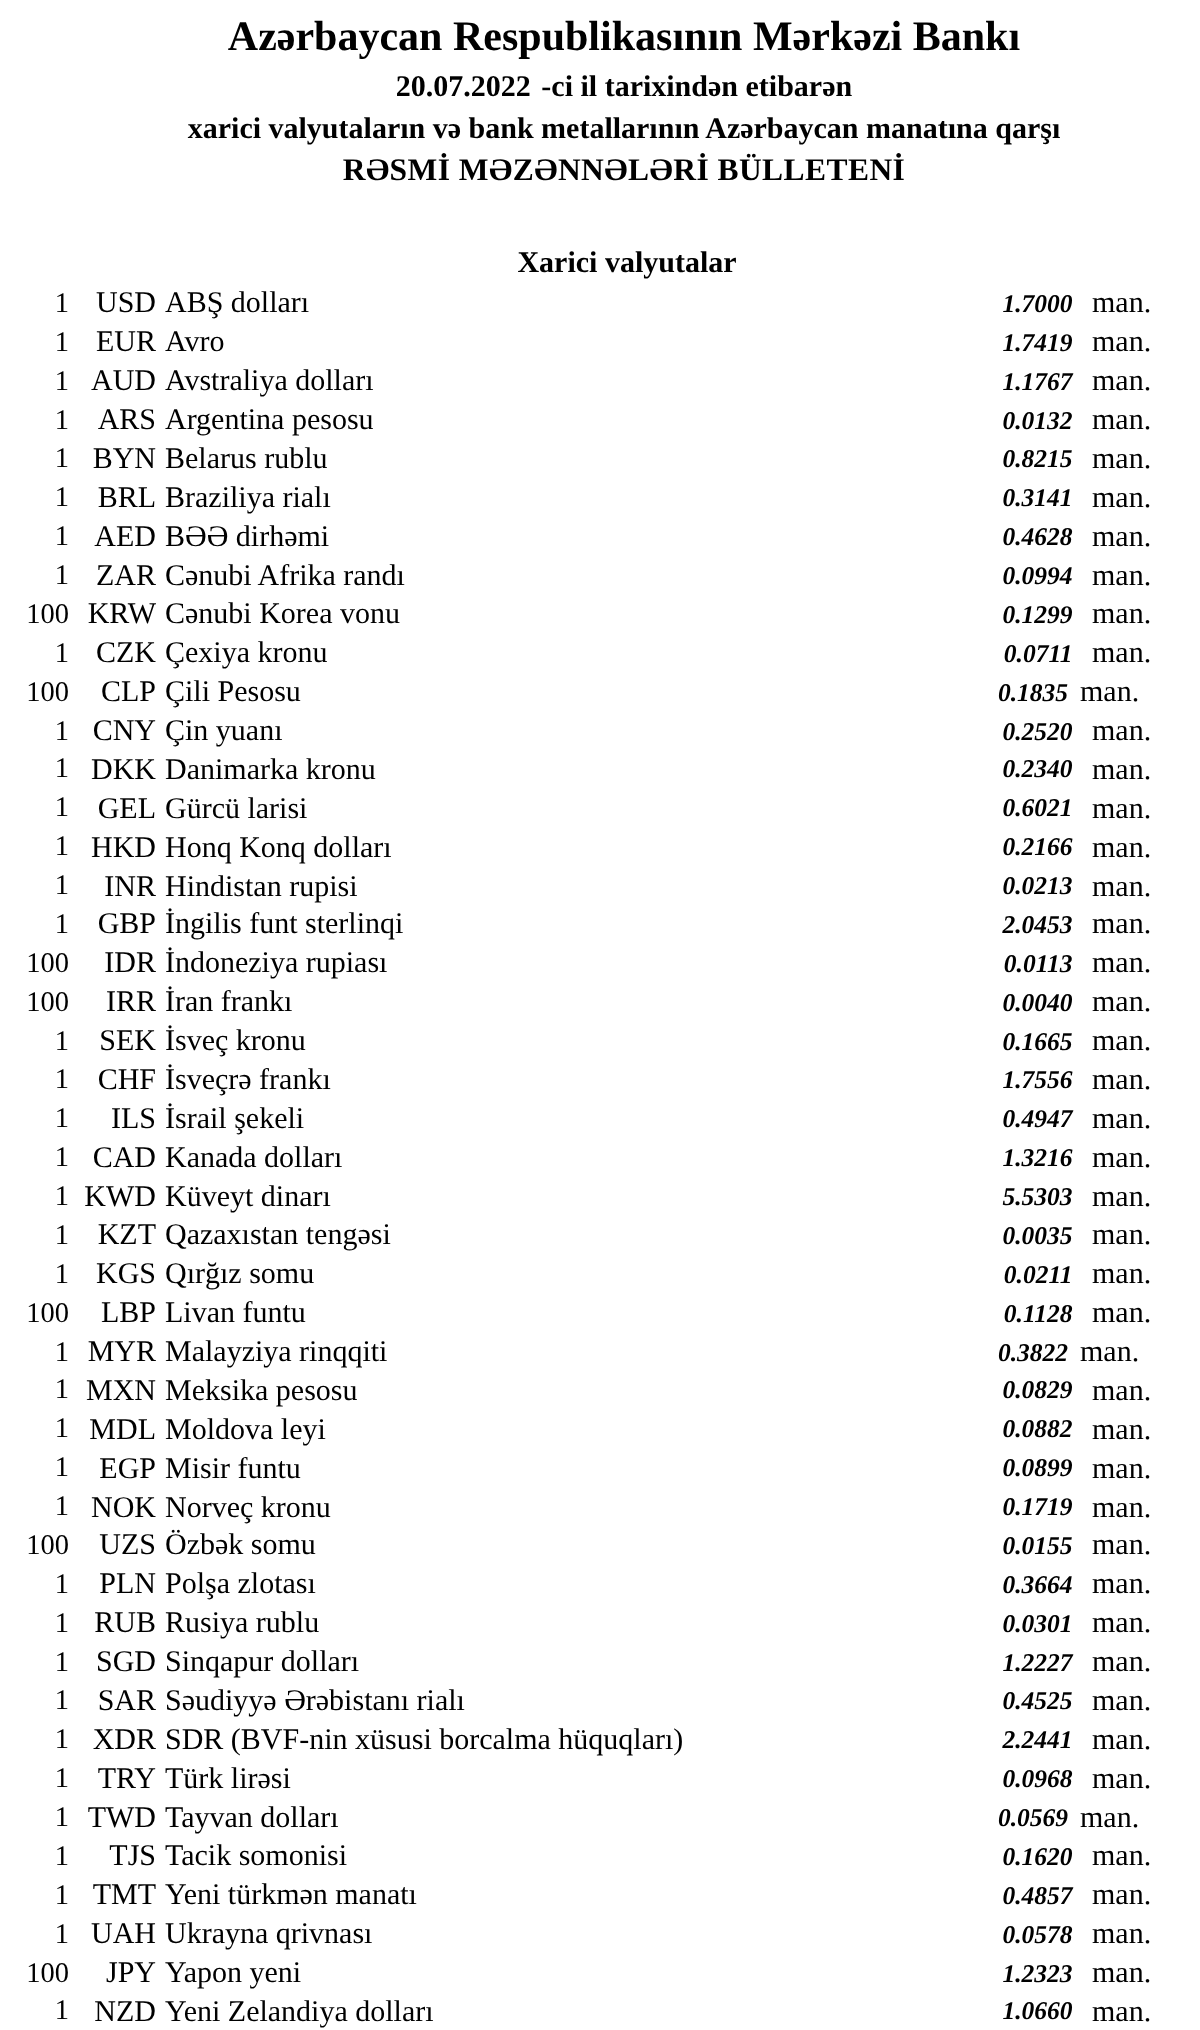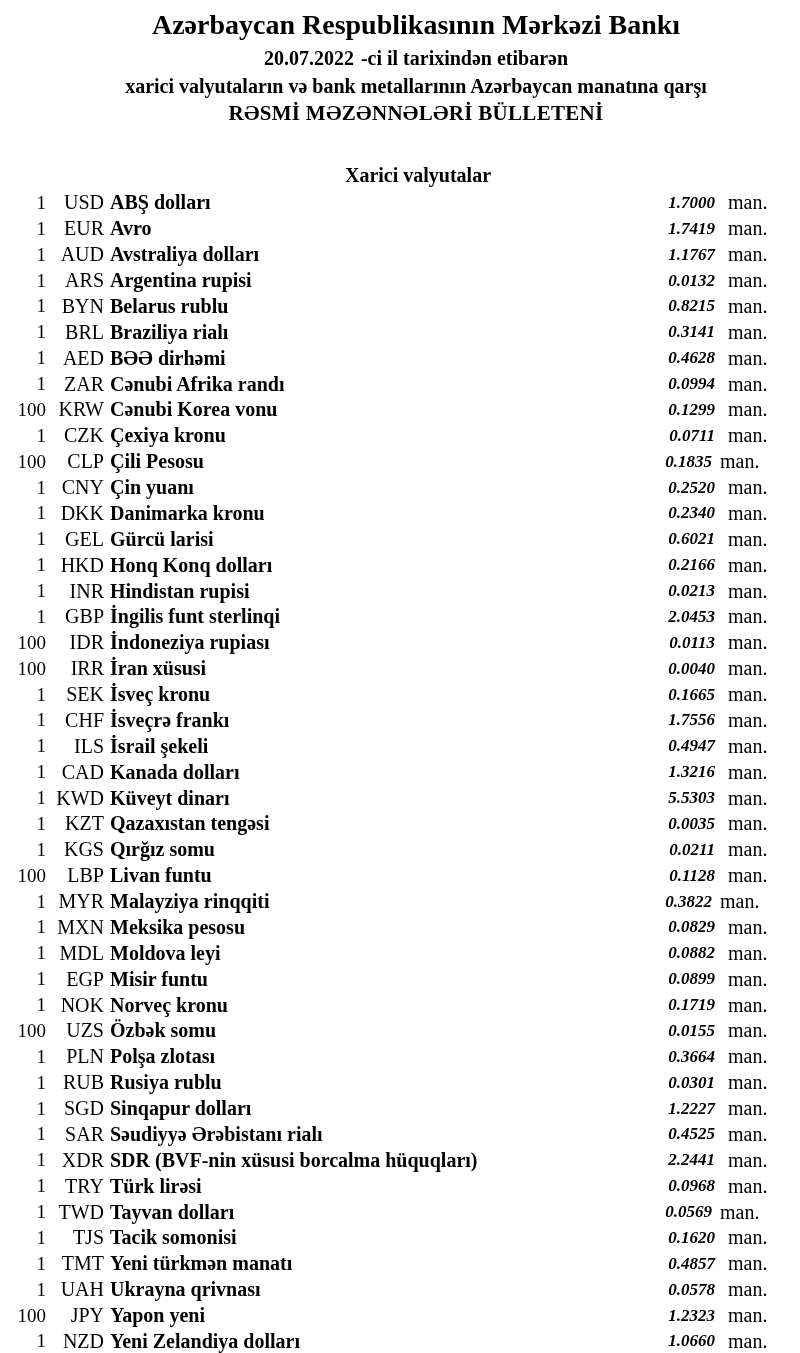--- a/index.html
+++ b/index.html
@@ -84,7 +84,6 @@
     flex: 1 1 auto;
     padding-left: 6px;
     overflow: hidden;
-    font-weight: bold;
   }
   .rate {
     flex: none;

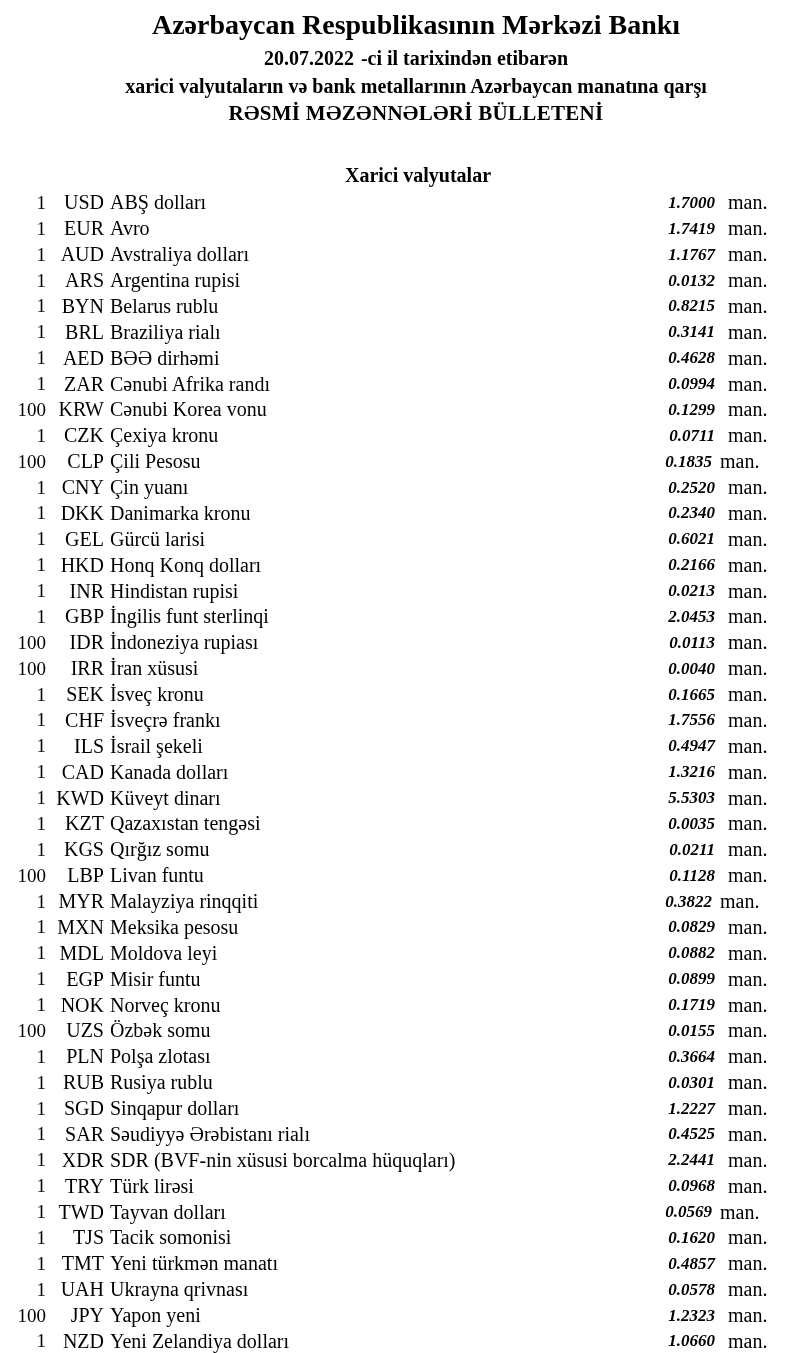--- a/index.html
+++ b/index.html
@@ -144,7 +144,7 @@
       <div class="row">
     <span class="qty">1</span>
     <span class="code">ARS</span>
-    <span class="name">Argentina rupisi</span>
+    <span class="name">Argentina pesosu</span>
     <span class="rate">0.0132</span>
     <span class="man">man.</span>
   </div>

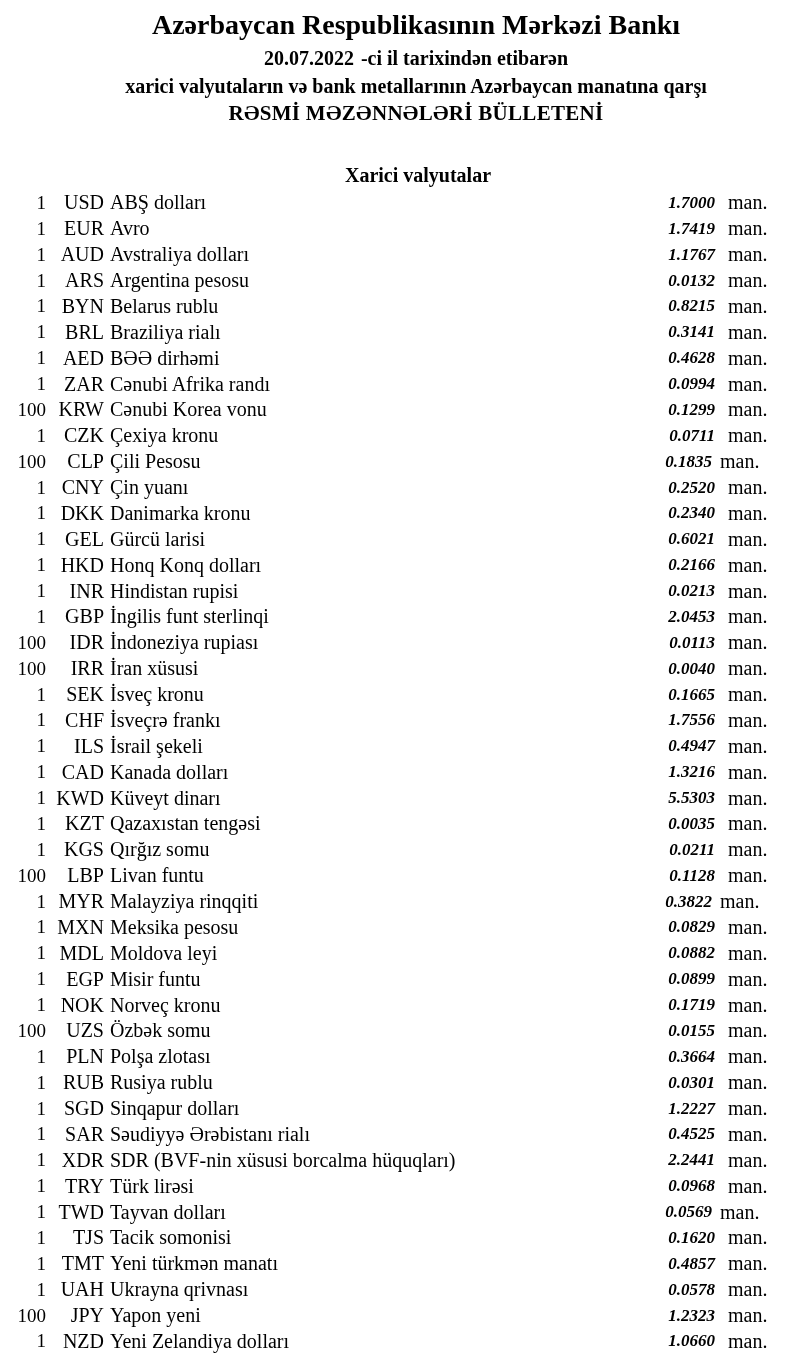--- a/index.html
+++ b/index.html
@@ -249,7 +249,7 @@
       <div class="row">
     <span class="qty">100</span>
     <span class="code">IRR</span>
-    <span class="name">İran xüsusi</span>
+    <span class="name">İran frankı</span>
     <span class="rate">0.0040</span>
     <span class="man">man.</span>
   </div>

